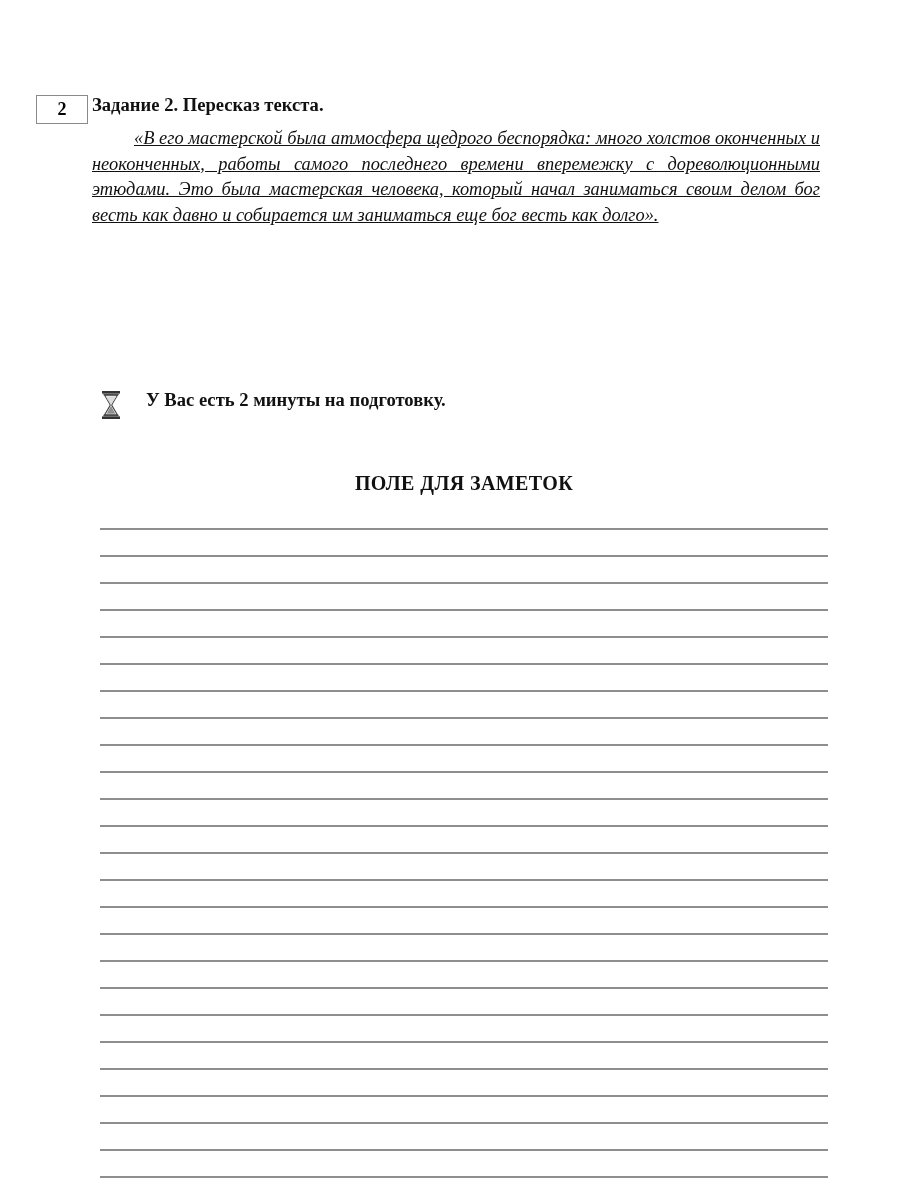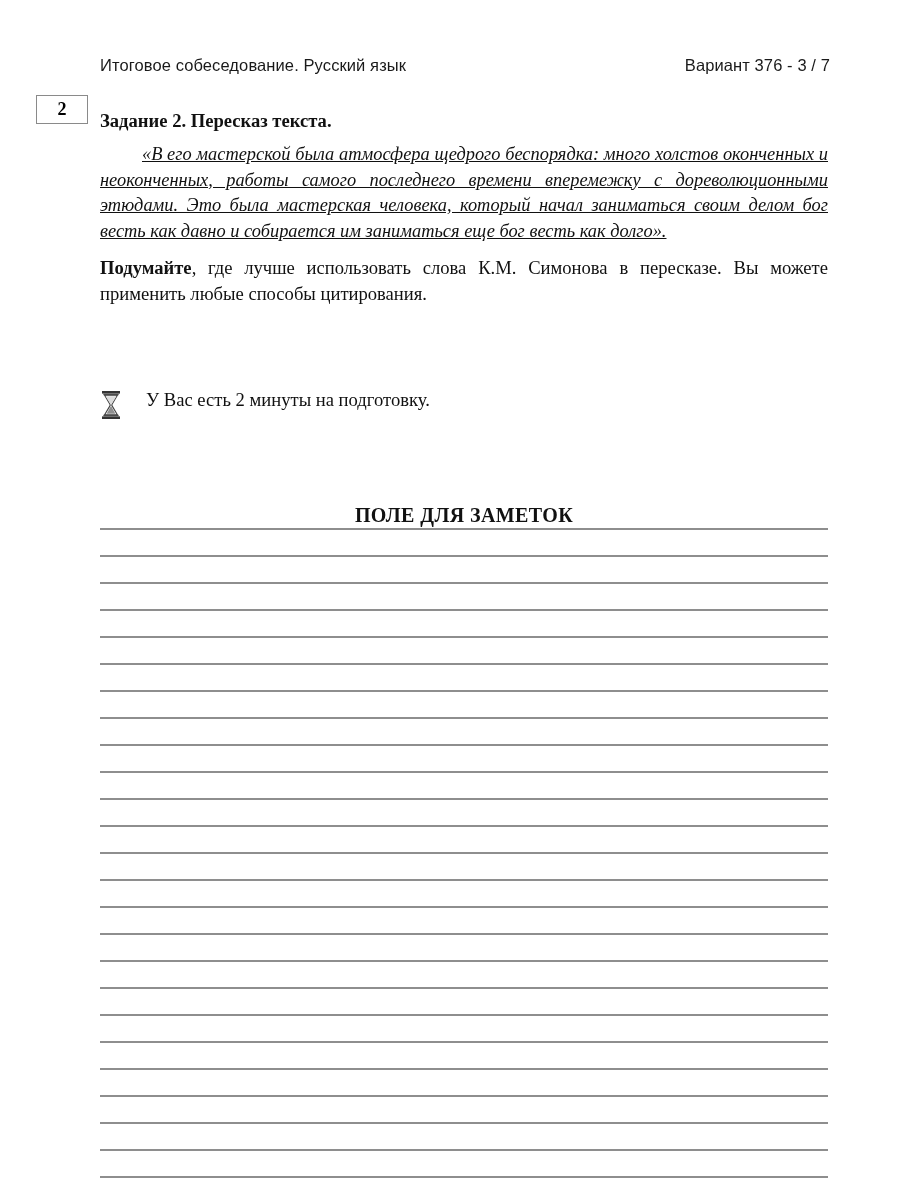--- a/index.html
+++ b/index.html
@@ -156,10 +156,6 @@
 
 <div class="page">
 
-  <div class="run-head">
-    <span class="left">Итоговое собеседование. Русский язык</span>
-    <span class="right">Вариант 376 - 3 / 7</span>
-  </div>
 
   <div class="task-box">
     <span>2</span>

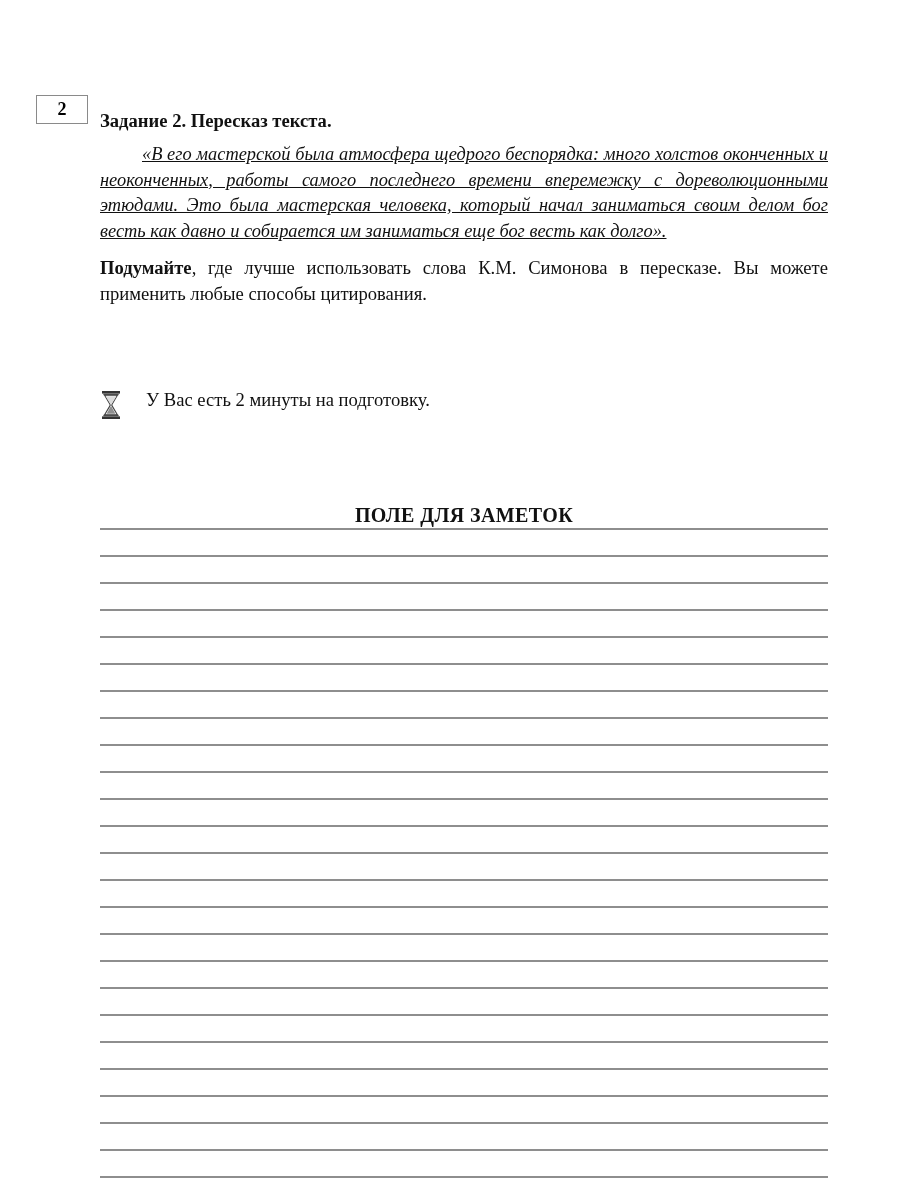--- a/index.html
+++ b/index.html
@@ -63,10 +63,9 @@
   
   .col {
     position: absolute;
-    left: 100px;
+    left: 92px;
     top: 92px;
     width: 728px;
-    margin-top: 16px;
   }
 
   .p {

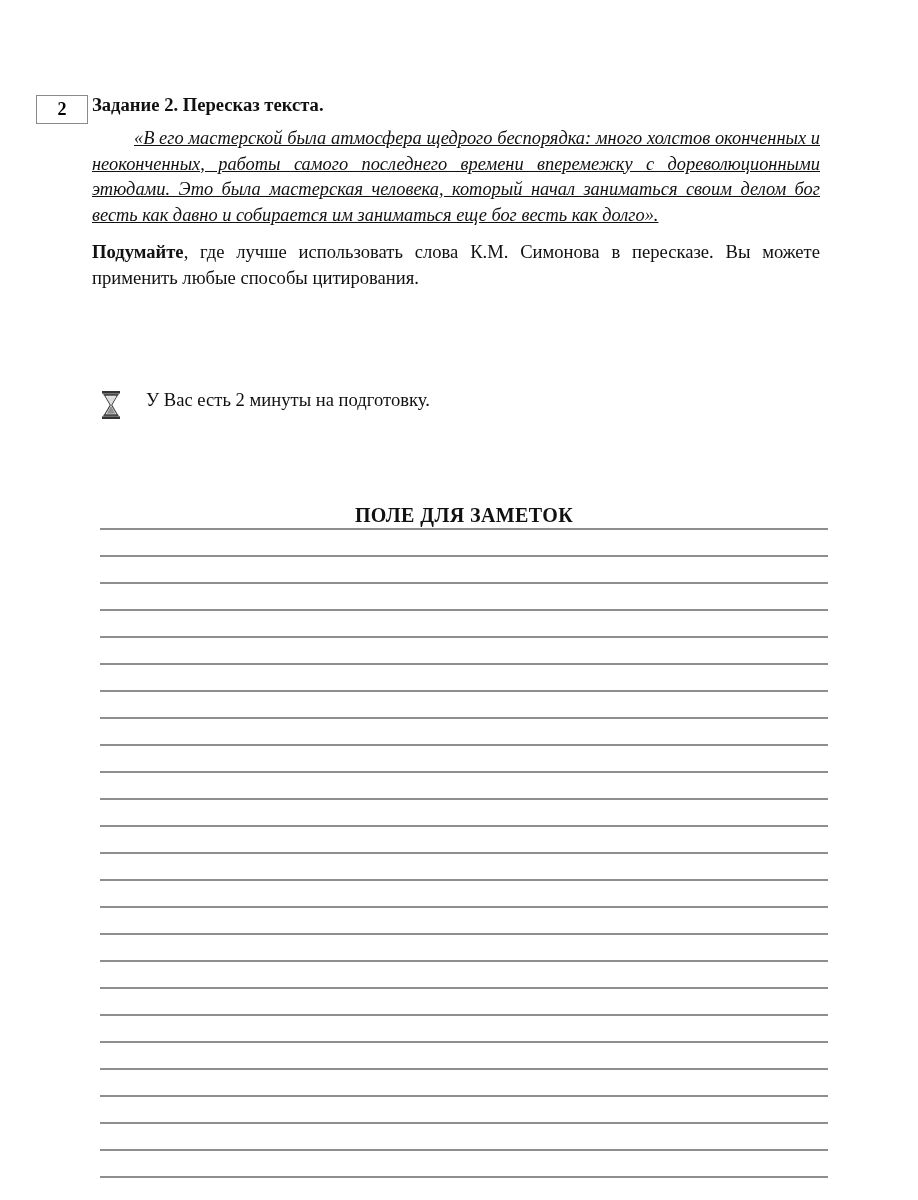--- a/index.html
+++ b/index.html
@@ -167,7 +167,6 @@
 
     <p class="quote">«В его мастерской была атмосфера щедрого беспорядка: много холстов оконченных и неоконченных, работы самого последнего времени вперемежку с дореволюционными этюдами. Это была мастерская человека, который начал заниматься своим делом бог весть как давно и собирается им заниматься еще бог весть как долго».</p>
 
-    <p class="p think"><b class="lead">Подумайте</b><span>, где лучше использовать слова К.М. Симонова в пересказе. Вы можете применить любые способы цитирования.</span></p>
 
   </div>
 

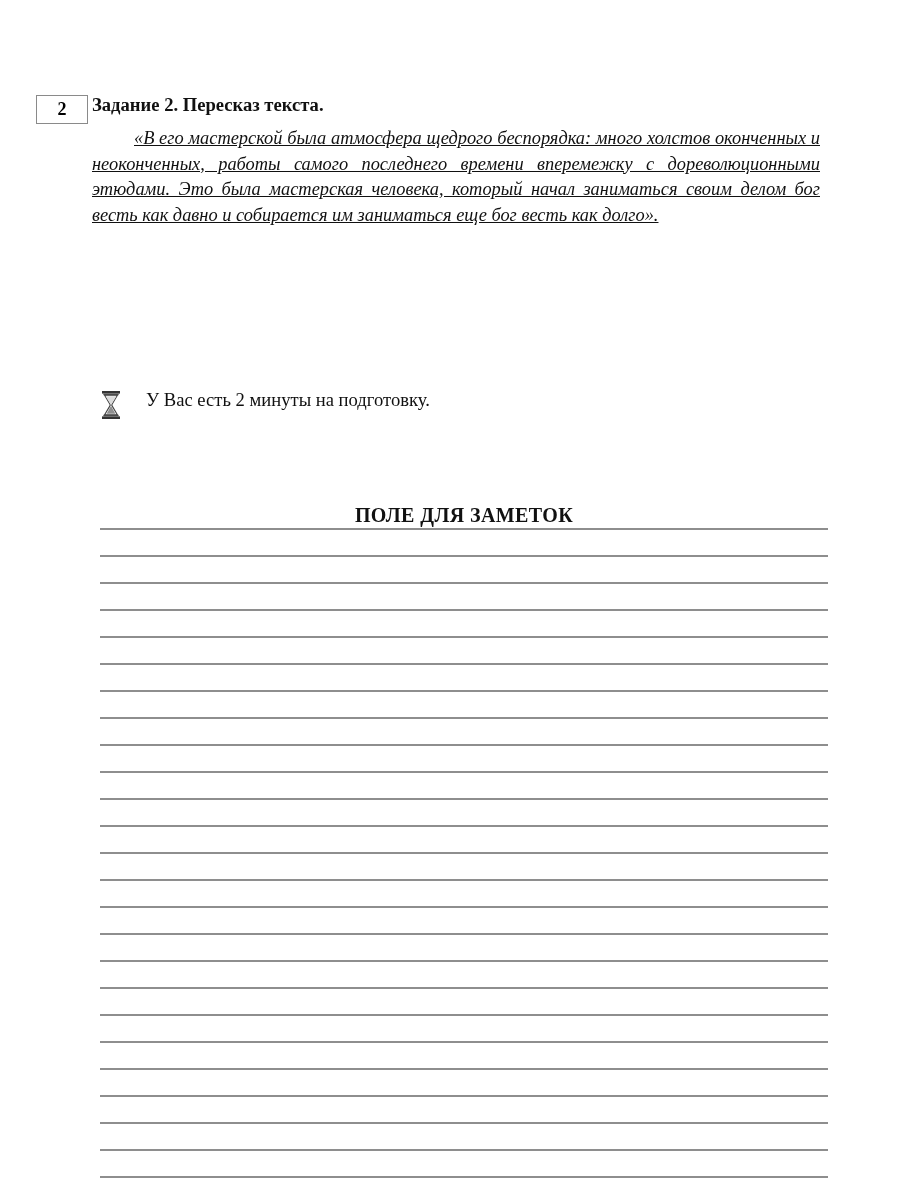--- a/index.html
+++ b/index.html
@@ -123,7 +123,7 @@
     font-size: 18.6px;
     line-height: 27px;
   }
-  .note-lines .nl { white-space: nowrap; }
+  .note-lines .nl { white-space: nowrap; font-weight: bold; }
 
   
   .notes-title {

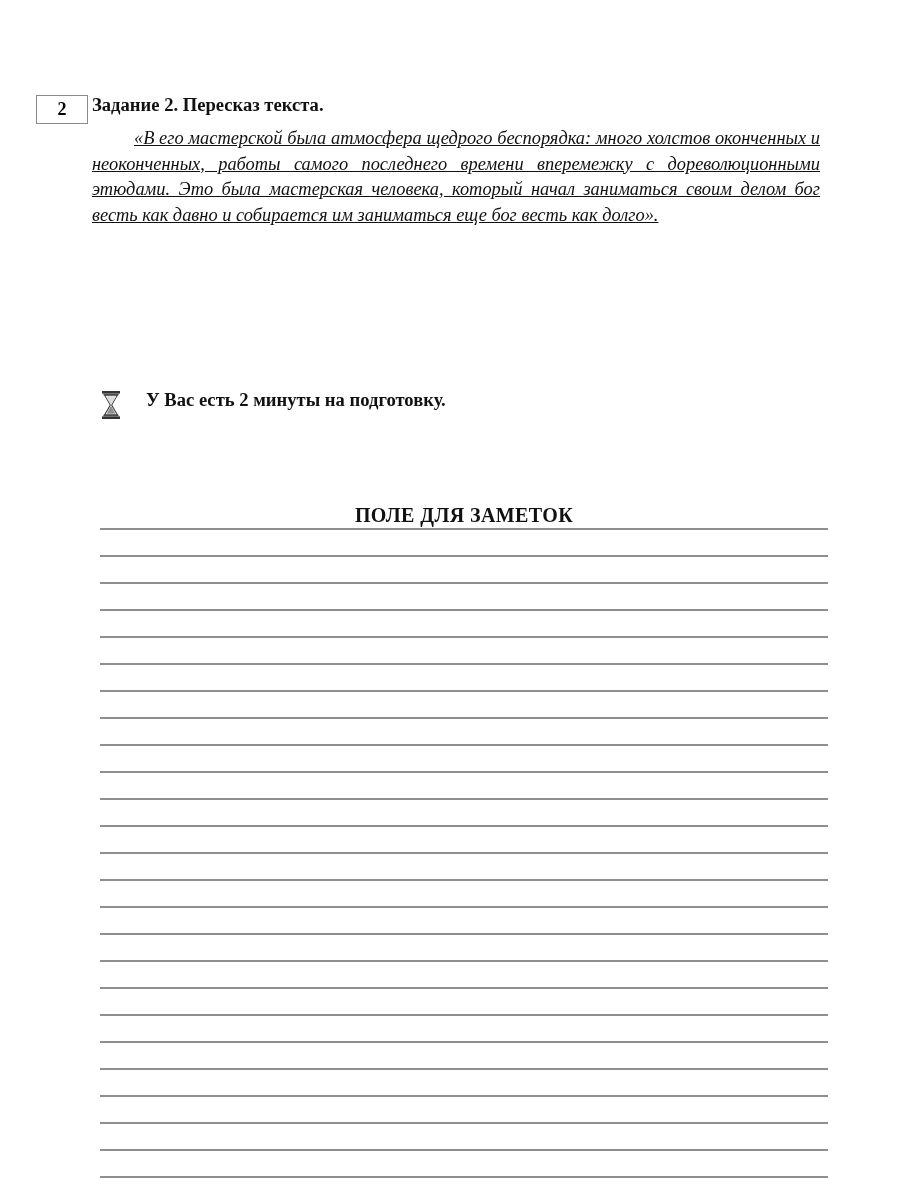--- a/index.html
+++ b/index.html
@@ -130,7 +130,7 @@
     position: absolute;
     left: 100px;
     width: 728px;
-    top: 504px;
+    top: 472px;
     text-align: center;
     font-weight: 700;
     font-size: 20px;

